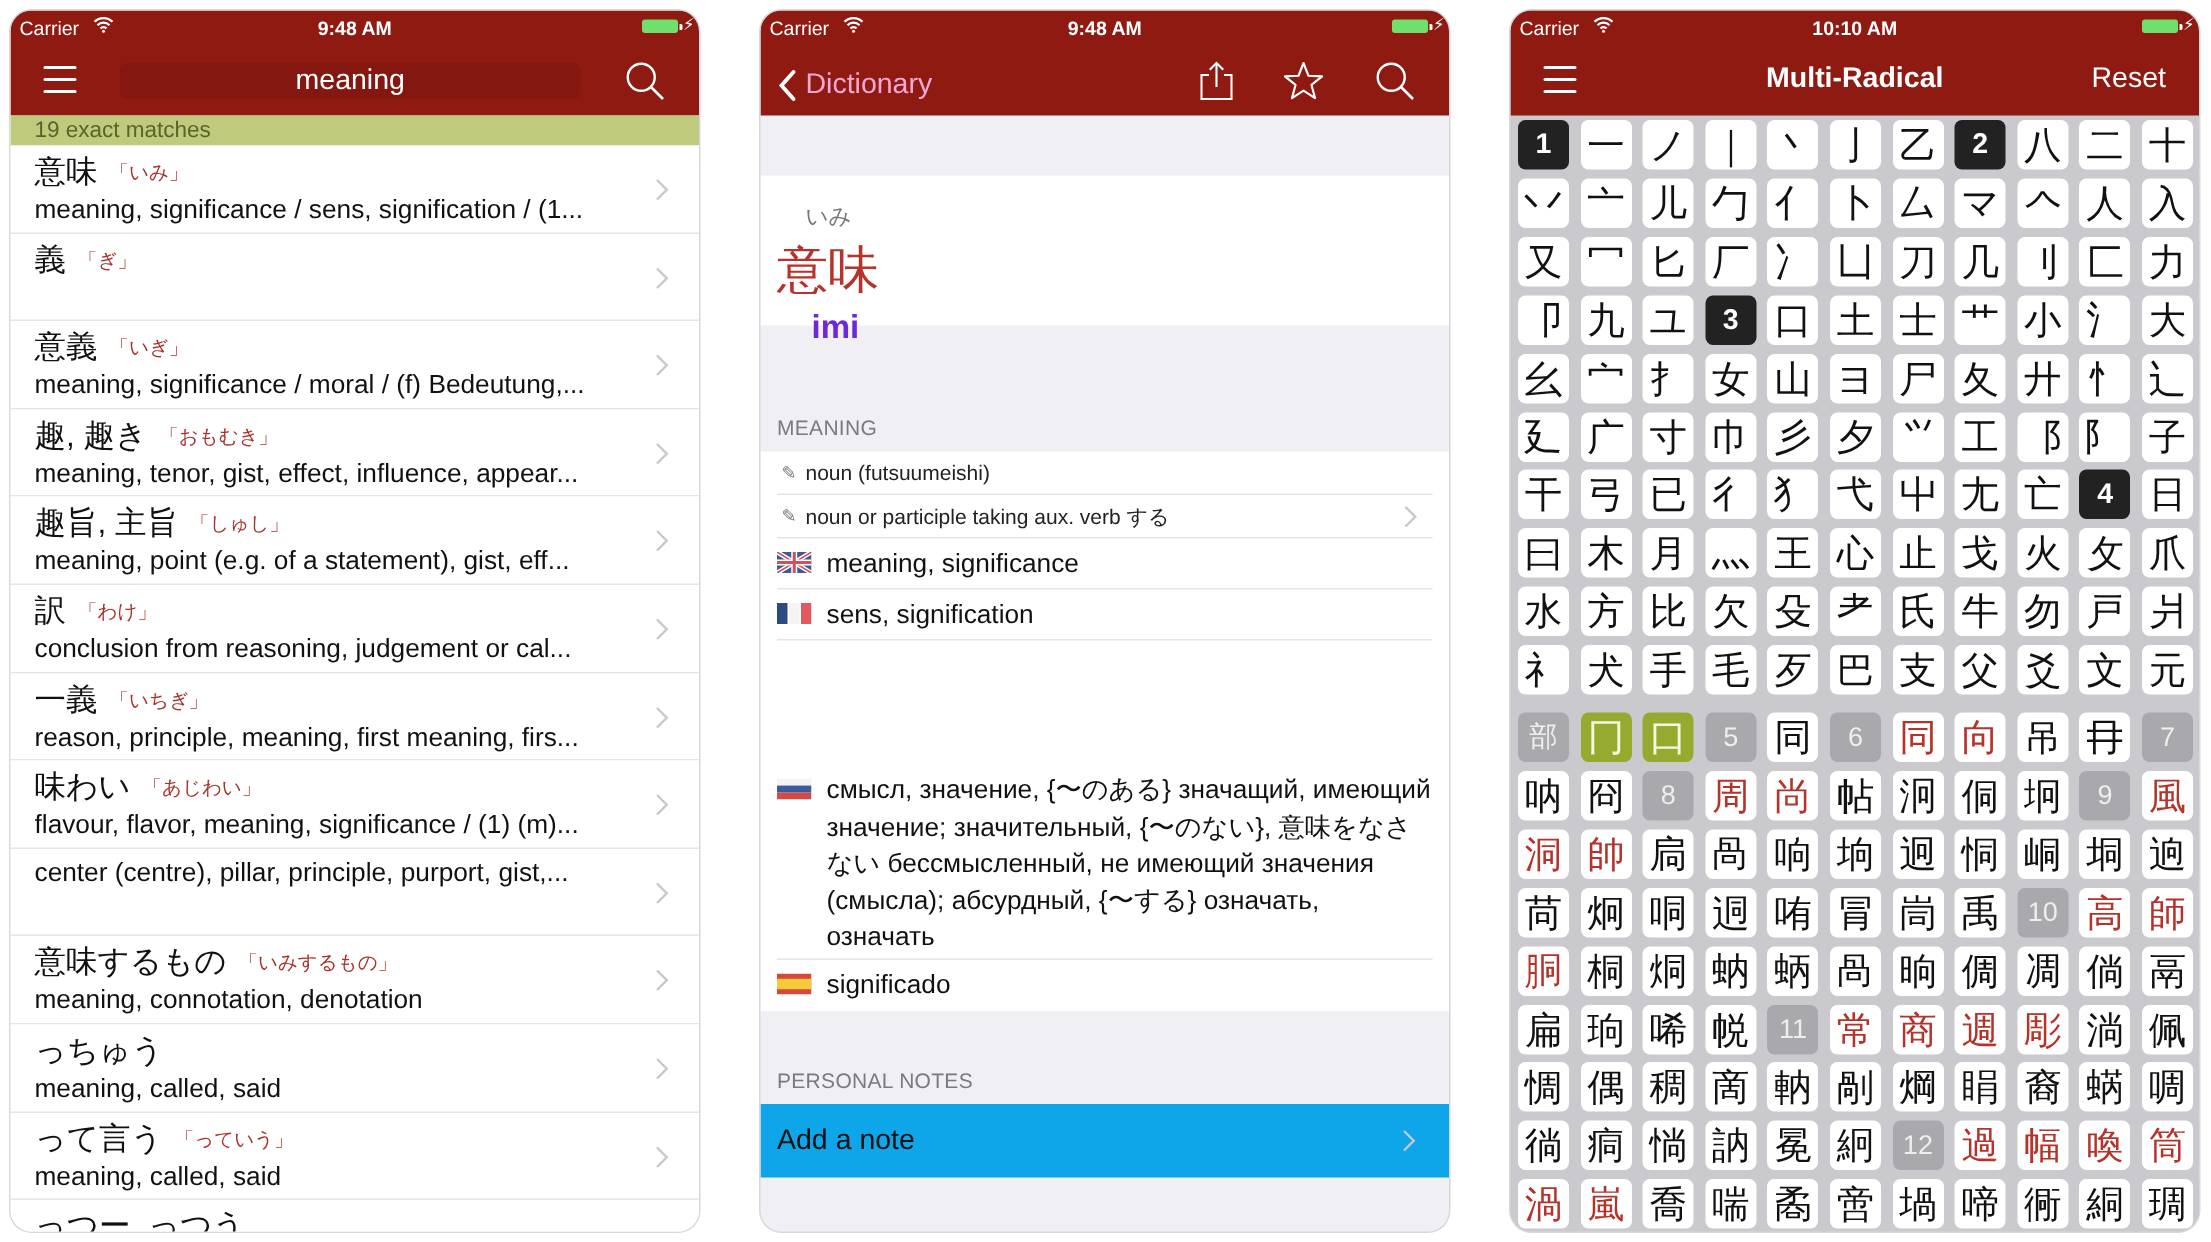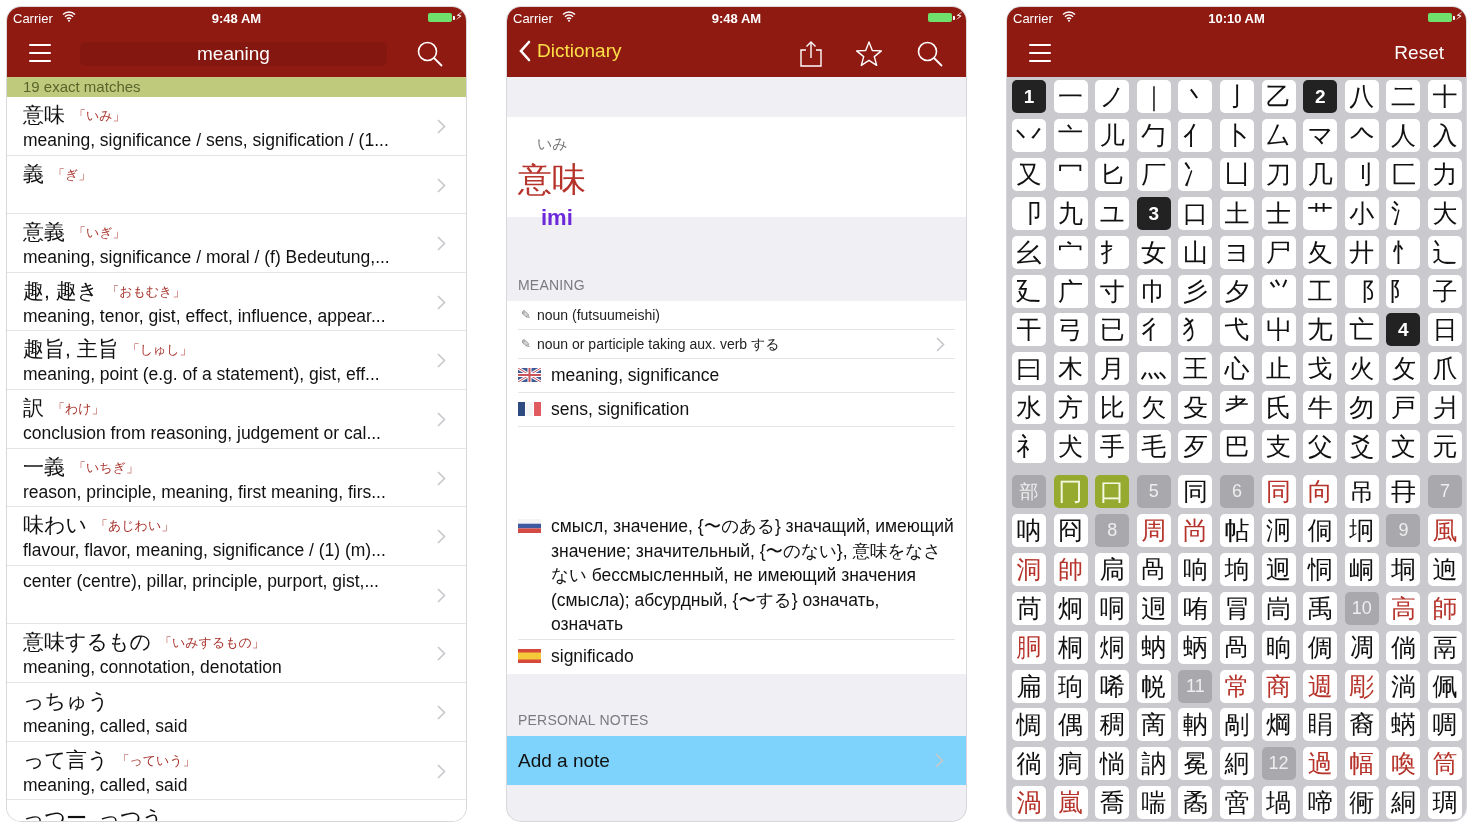--- a/index.html
+++ b/index.html
@@ -51,7 +51,7 @@
   .row .chev { top: 22px; }
 
   
-  .back { position: absolute; left: 12px; top: 10px; height: 28px; display: flex; align-items: flex-start; font-size: 19px; color: #fde047; }
+  .back { position: absolute; left: 12px; top: 10px; height: 28px; display: flex; align-items: flex-end; font-size: 19px; color: #f9a8d4; }
   .back svg { margin-right: 6px; }
   .entry-card { position: absolute; left: 0; top: 110px; width: 100%; height: 100px; background: #fff; }
   .entry-card .furigana { position: absolute; left: 30px; top: 18px; font-size: 15px; color: #777; }

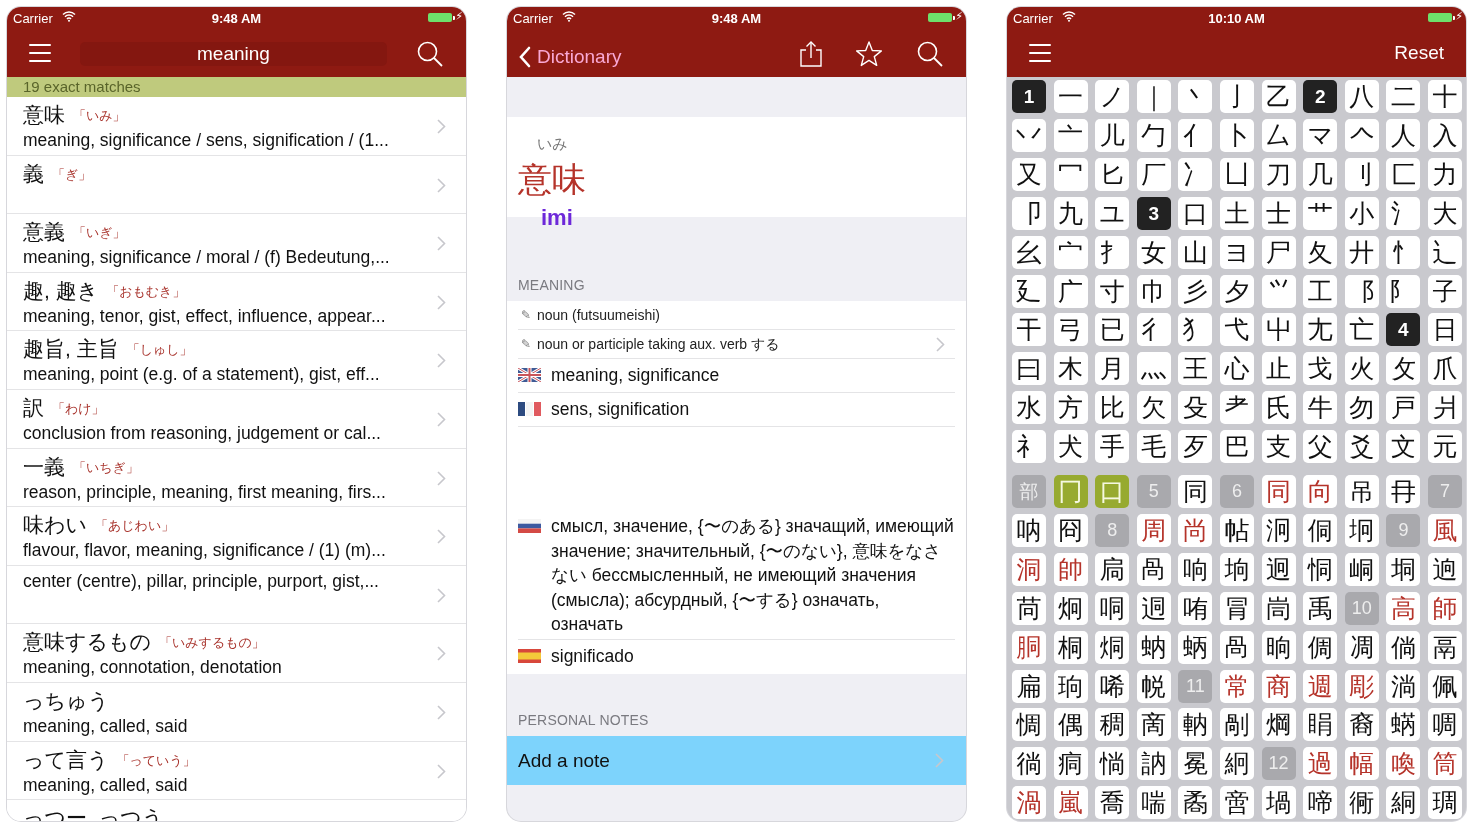--- a/index.html
+++ b/index.html
@@ -317,6 +317,7 @@
         <span></span>
         <span></span>
       </div>
+    <div class="nav-title">Multi-Radical</div>
     <div class="reset">Reset</div>
   </div>
   <div class="grid" id="radical-grid">

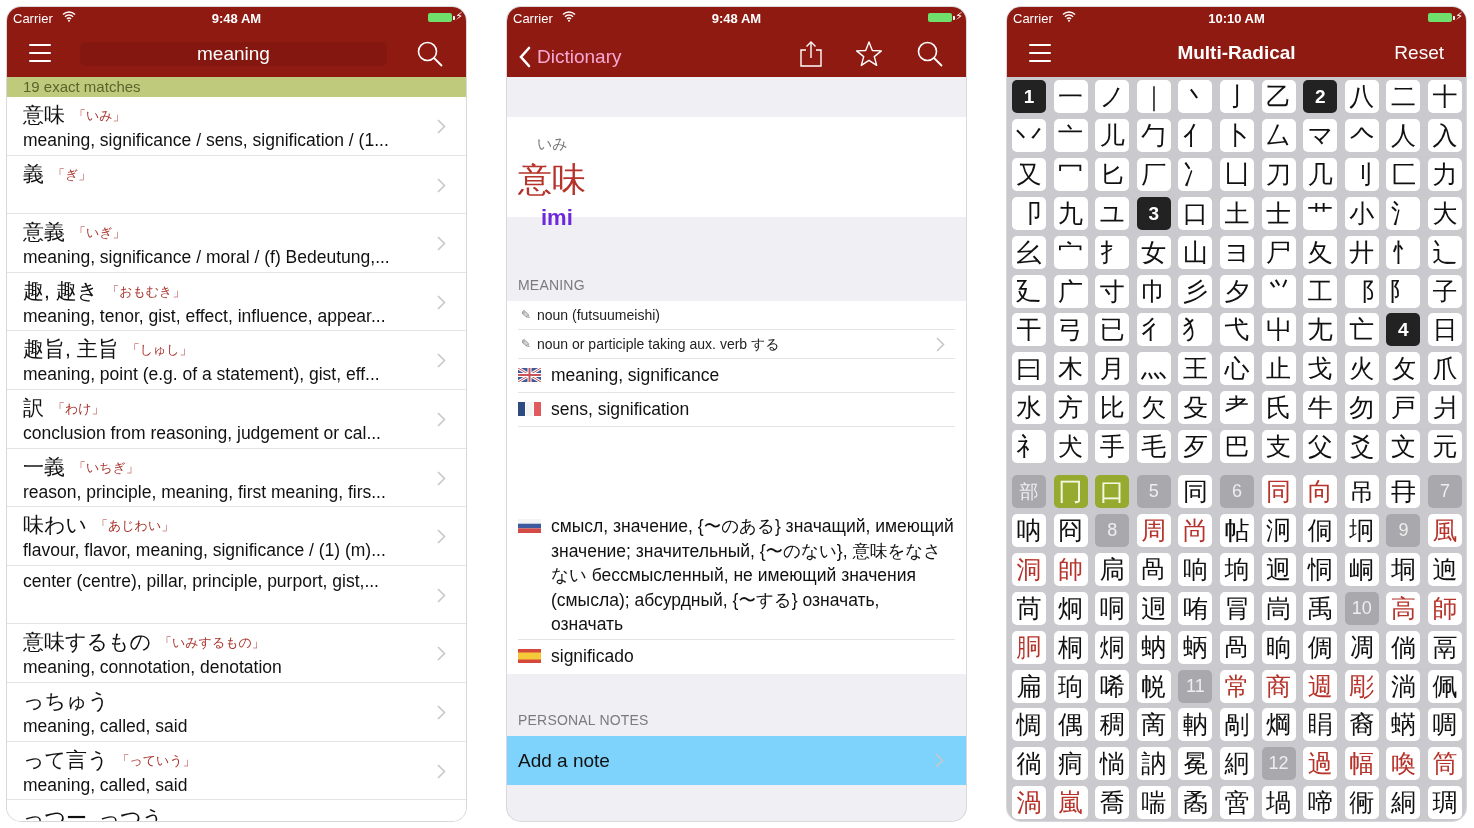--- a/index.html
+++ b/index.html
@@ -64,7 +64,7 @@
   .m-row.pos .pencil { position: absolute; left: 3px; top: 0; font-size: 12px; color: #777; }
   .m-row.lang { font-size: 17.5px; color: #111; padding-left: 33px; line-height: 24.5px; }
   .flag { position: absolute; left: 0; top: 5px; width: 23px; height: 14px; }
-  .notes-card { position: absolute; left: 0; top: 729px; width: 100%; height: 49px; background: #7dd3fc; }
+  .notes-card { position: absolute; left: 0; top: 729px; width: 100%; height: 49px; background: #0ea5e9; }
   .notes-card .label { position: absolute; left: 11px; top: 14px; font-size: 19px; color: #111; }
 
   

